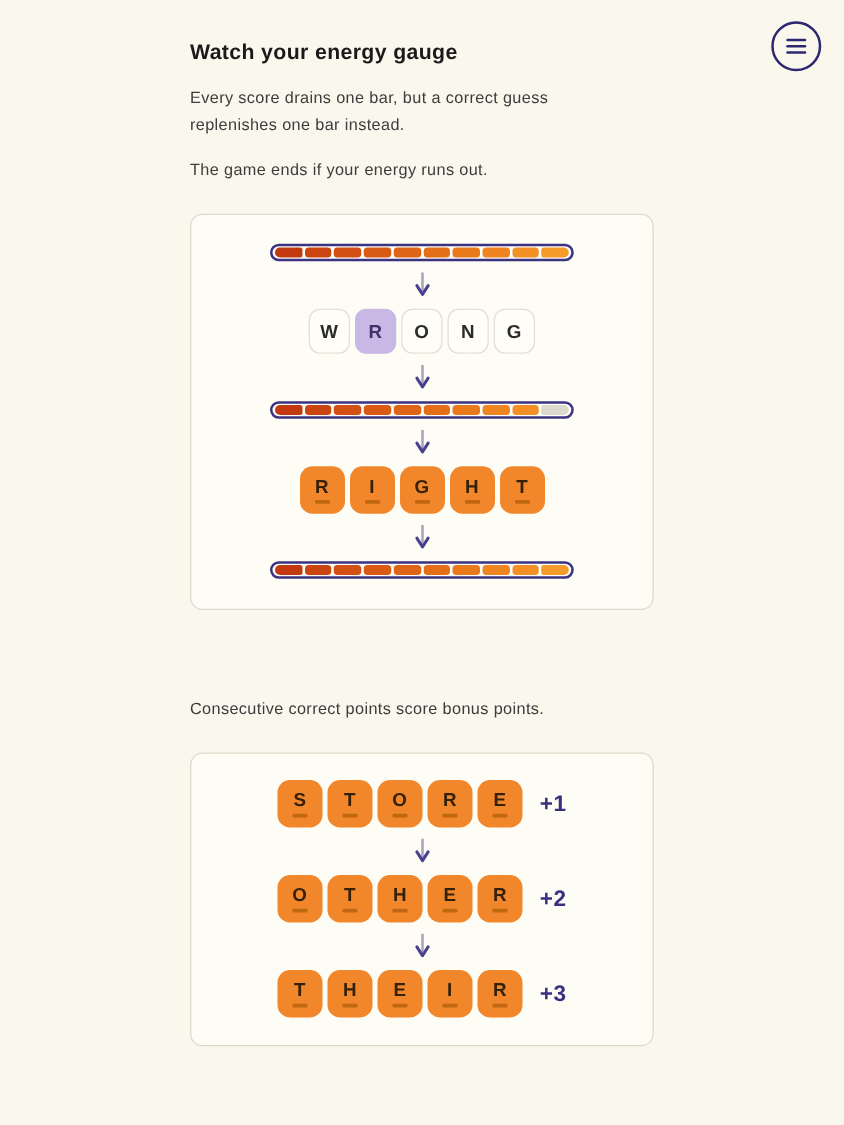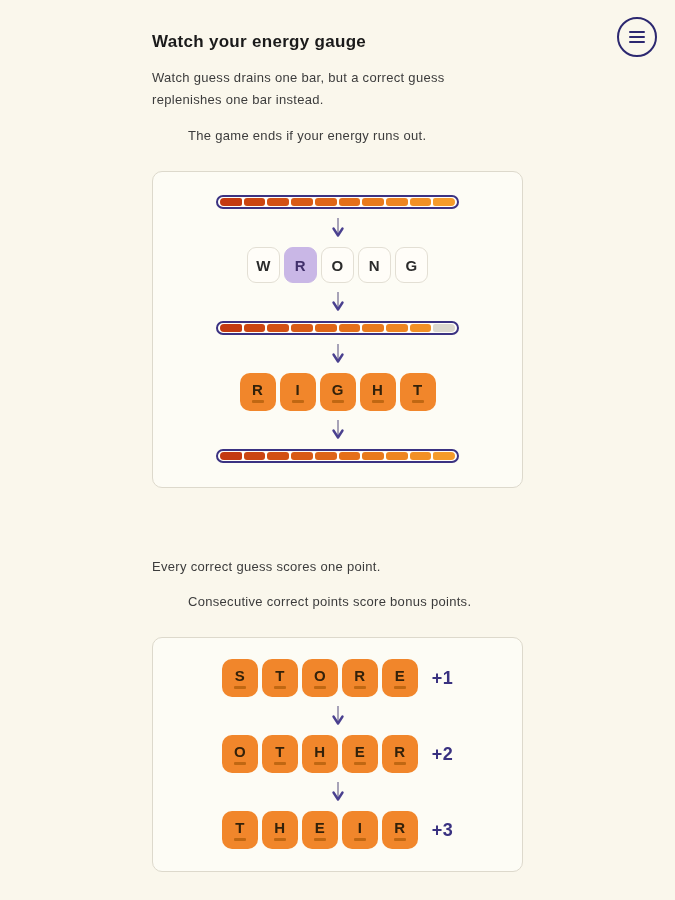--- a/index.html
+++ b/index.html
@@ -65,7 +65,7 @@
 
     <h1>Watch your energy gauge</h1>
 
-    <p class="p1"><span>Watch guess drains one bar, but a correct guess </span><span class="em">replenishes</span><span> one bar instead.</span></p>
+    <p class="p1"><span>Every score drains one bar, but a correct guess </span><span class="em">replenishes</span><span> one bar instead.</span></p>
 
     <p class="p2">The game ends if your energy runs out.</p>
 

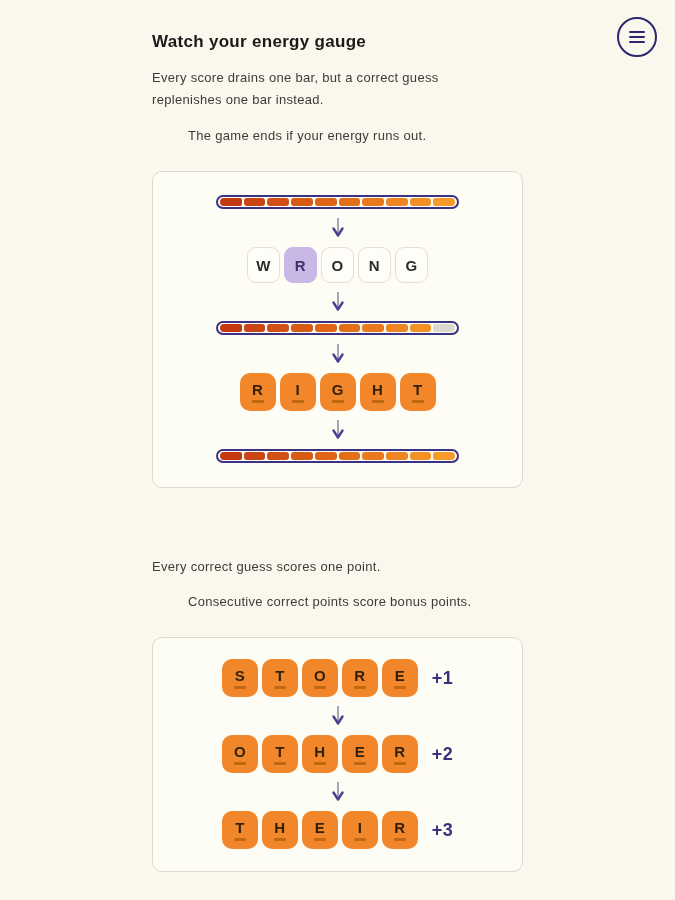--- a/index.html
+++ b/index.html
@@ -24,7 +24,7 @@
   h1{font-size:17px;font-weight:bold;color:var(--title-text);letter-spacing:.3px;line-height:1.2;}
   p{font-size:13px;color:var(--body-text);letter-spacing:.3px;line-height:1.7;max-width:340px;}
   .p1{margin-top:15px;}
-  .p2{margin-top:13px;margin-left:36px;}
+  .p2{margin-top:13px;}
   .em{}
   .card{width:371px;background:var(--card-bg);border:1px solid var(--card-border);border-radius:10px;
     display:flex;flex-direction:column;align-items:center;justify-content:center;gap:7px;}

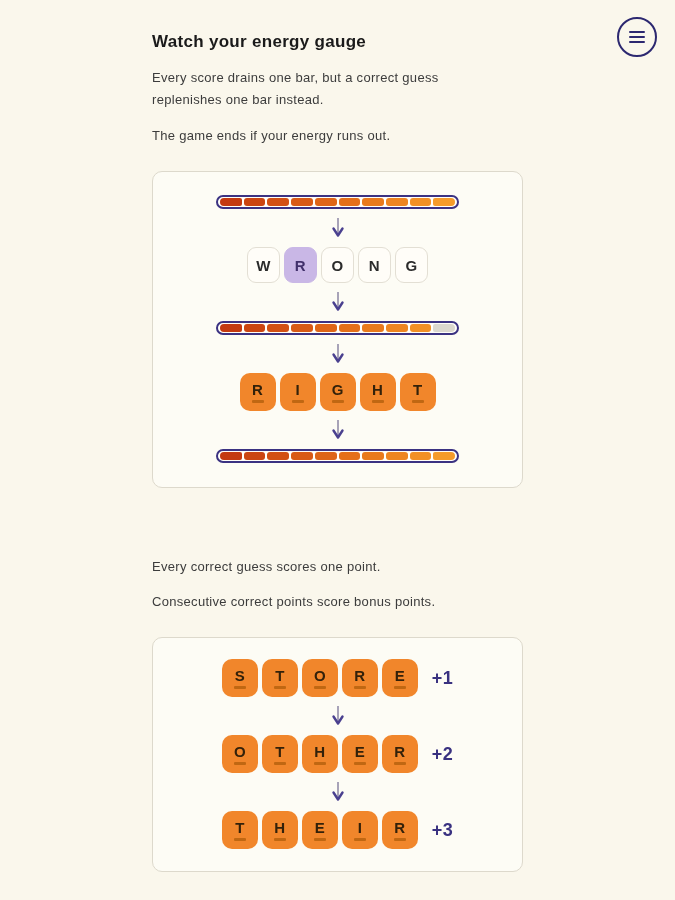--- a/index.html
+++ b/index.html
@@ -163,7 +163,6 @@
       </div>
 
     <div class="section2">
-      <p class="p1">Every correct guess scores one point.</p>
       <p class="p2">Consecutive correct points score bonus points.</p>
       <div class="card card2">
 

